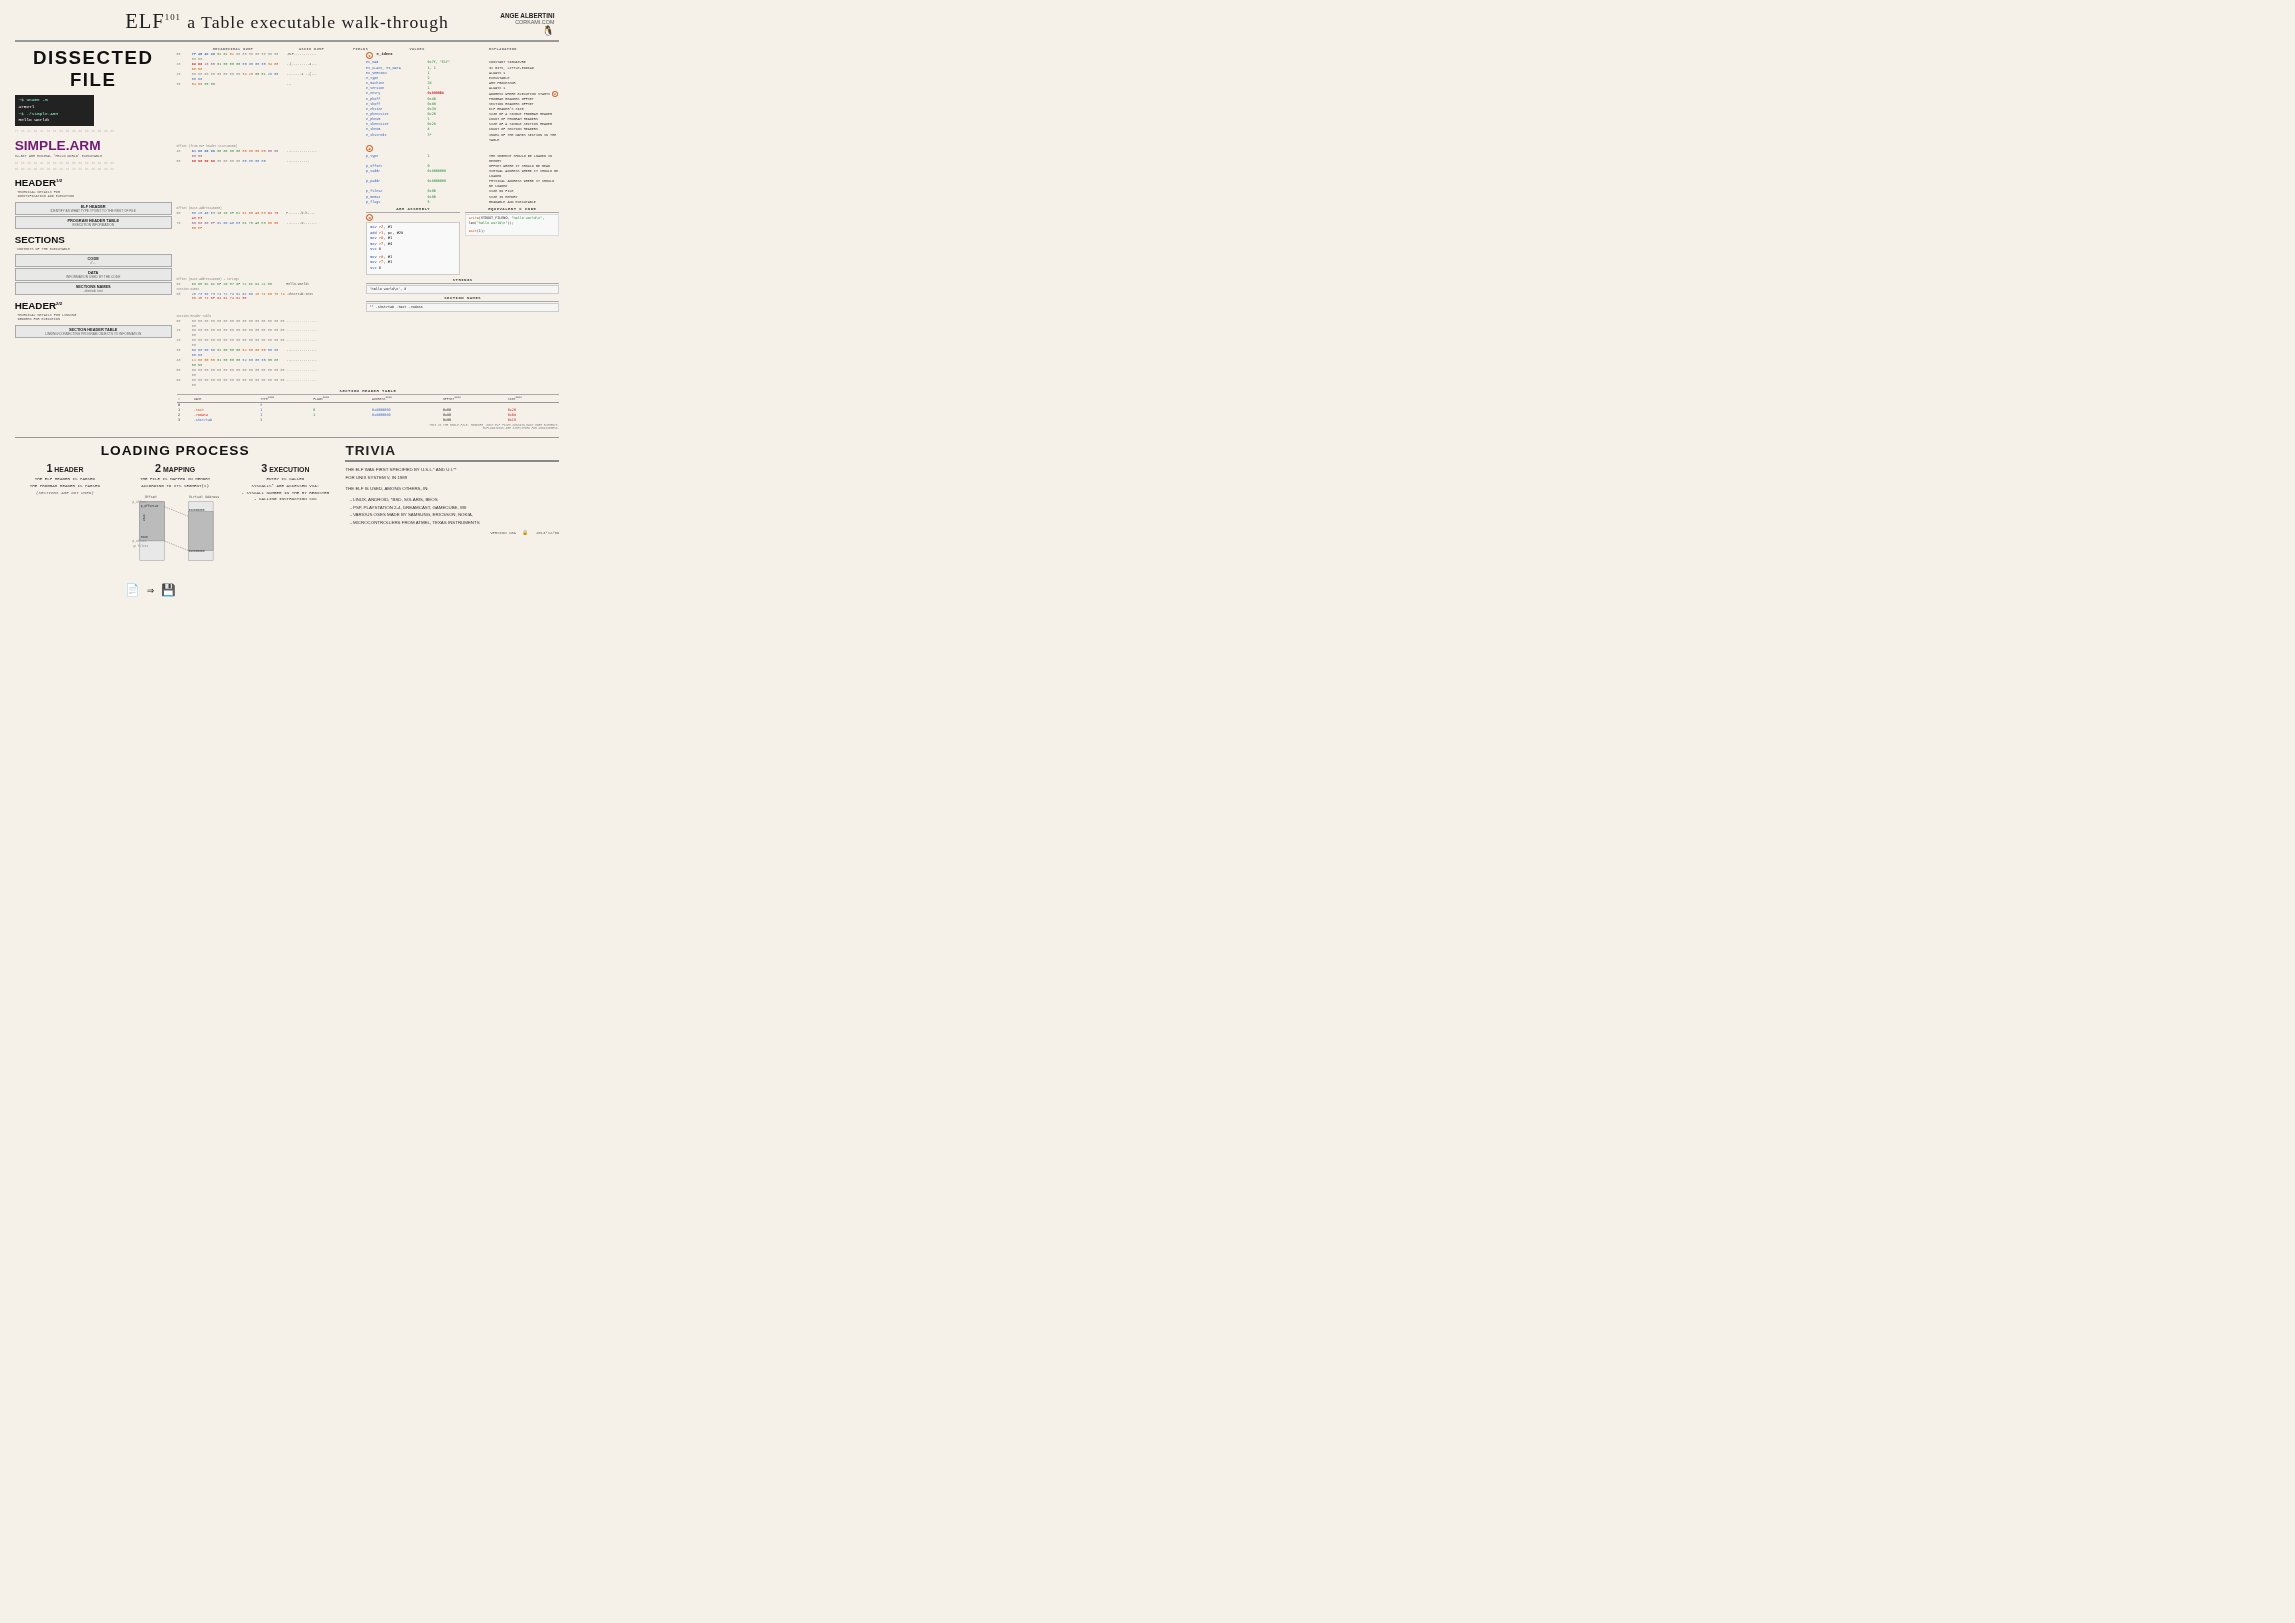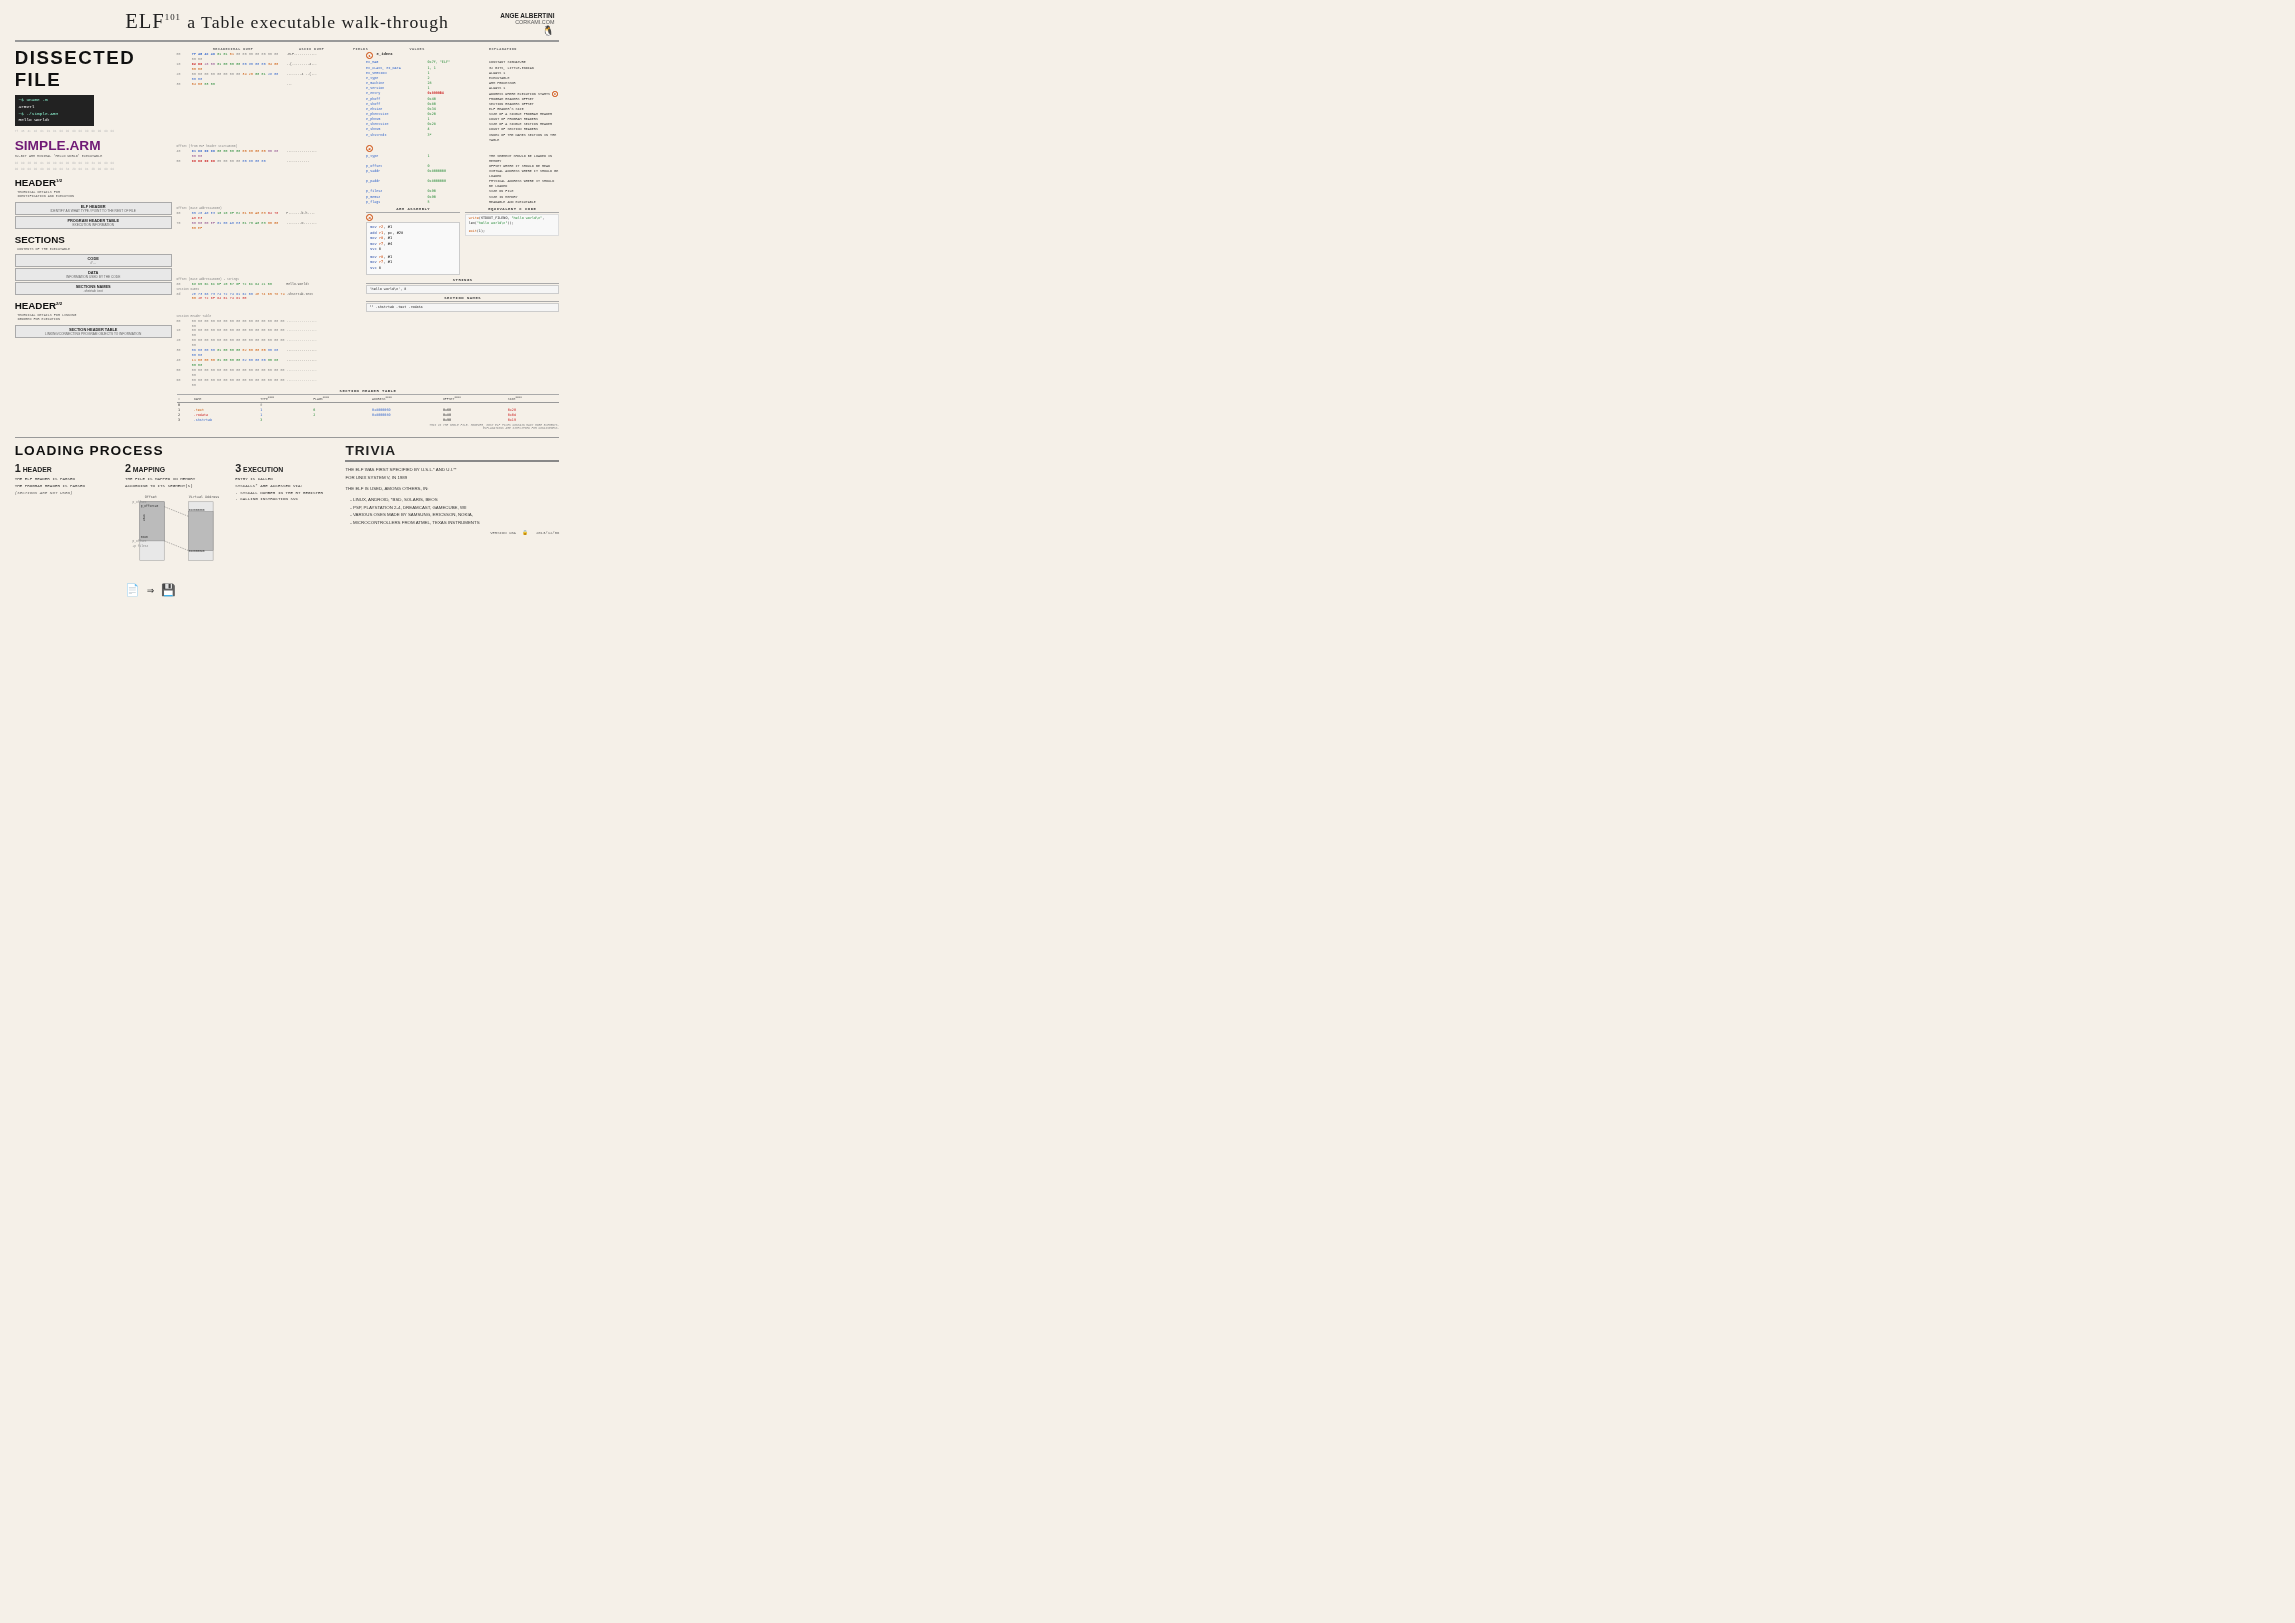--- a/index.html
+++ b/index.html
@@ -46,6 +46,7 @@
       letter-spacing: 1.5px;
       margin-bottom: 3.9px;
       color: #111;
+      text-align: center;
     }
 
     .terminal-box {

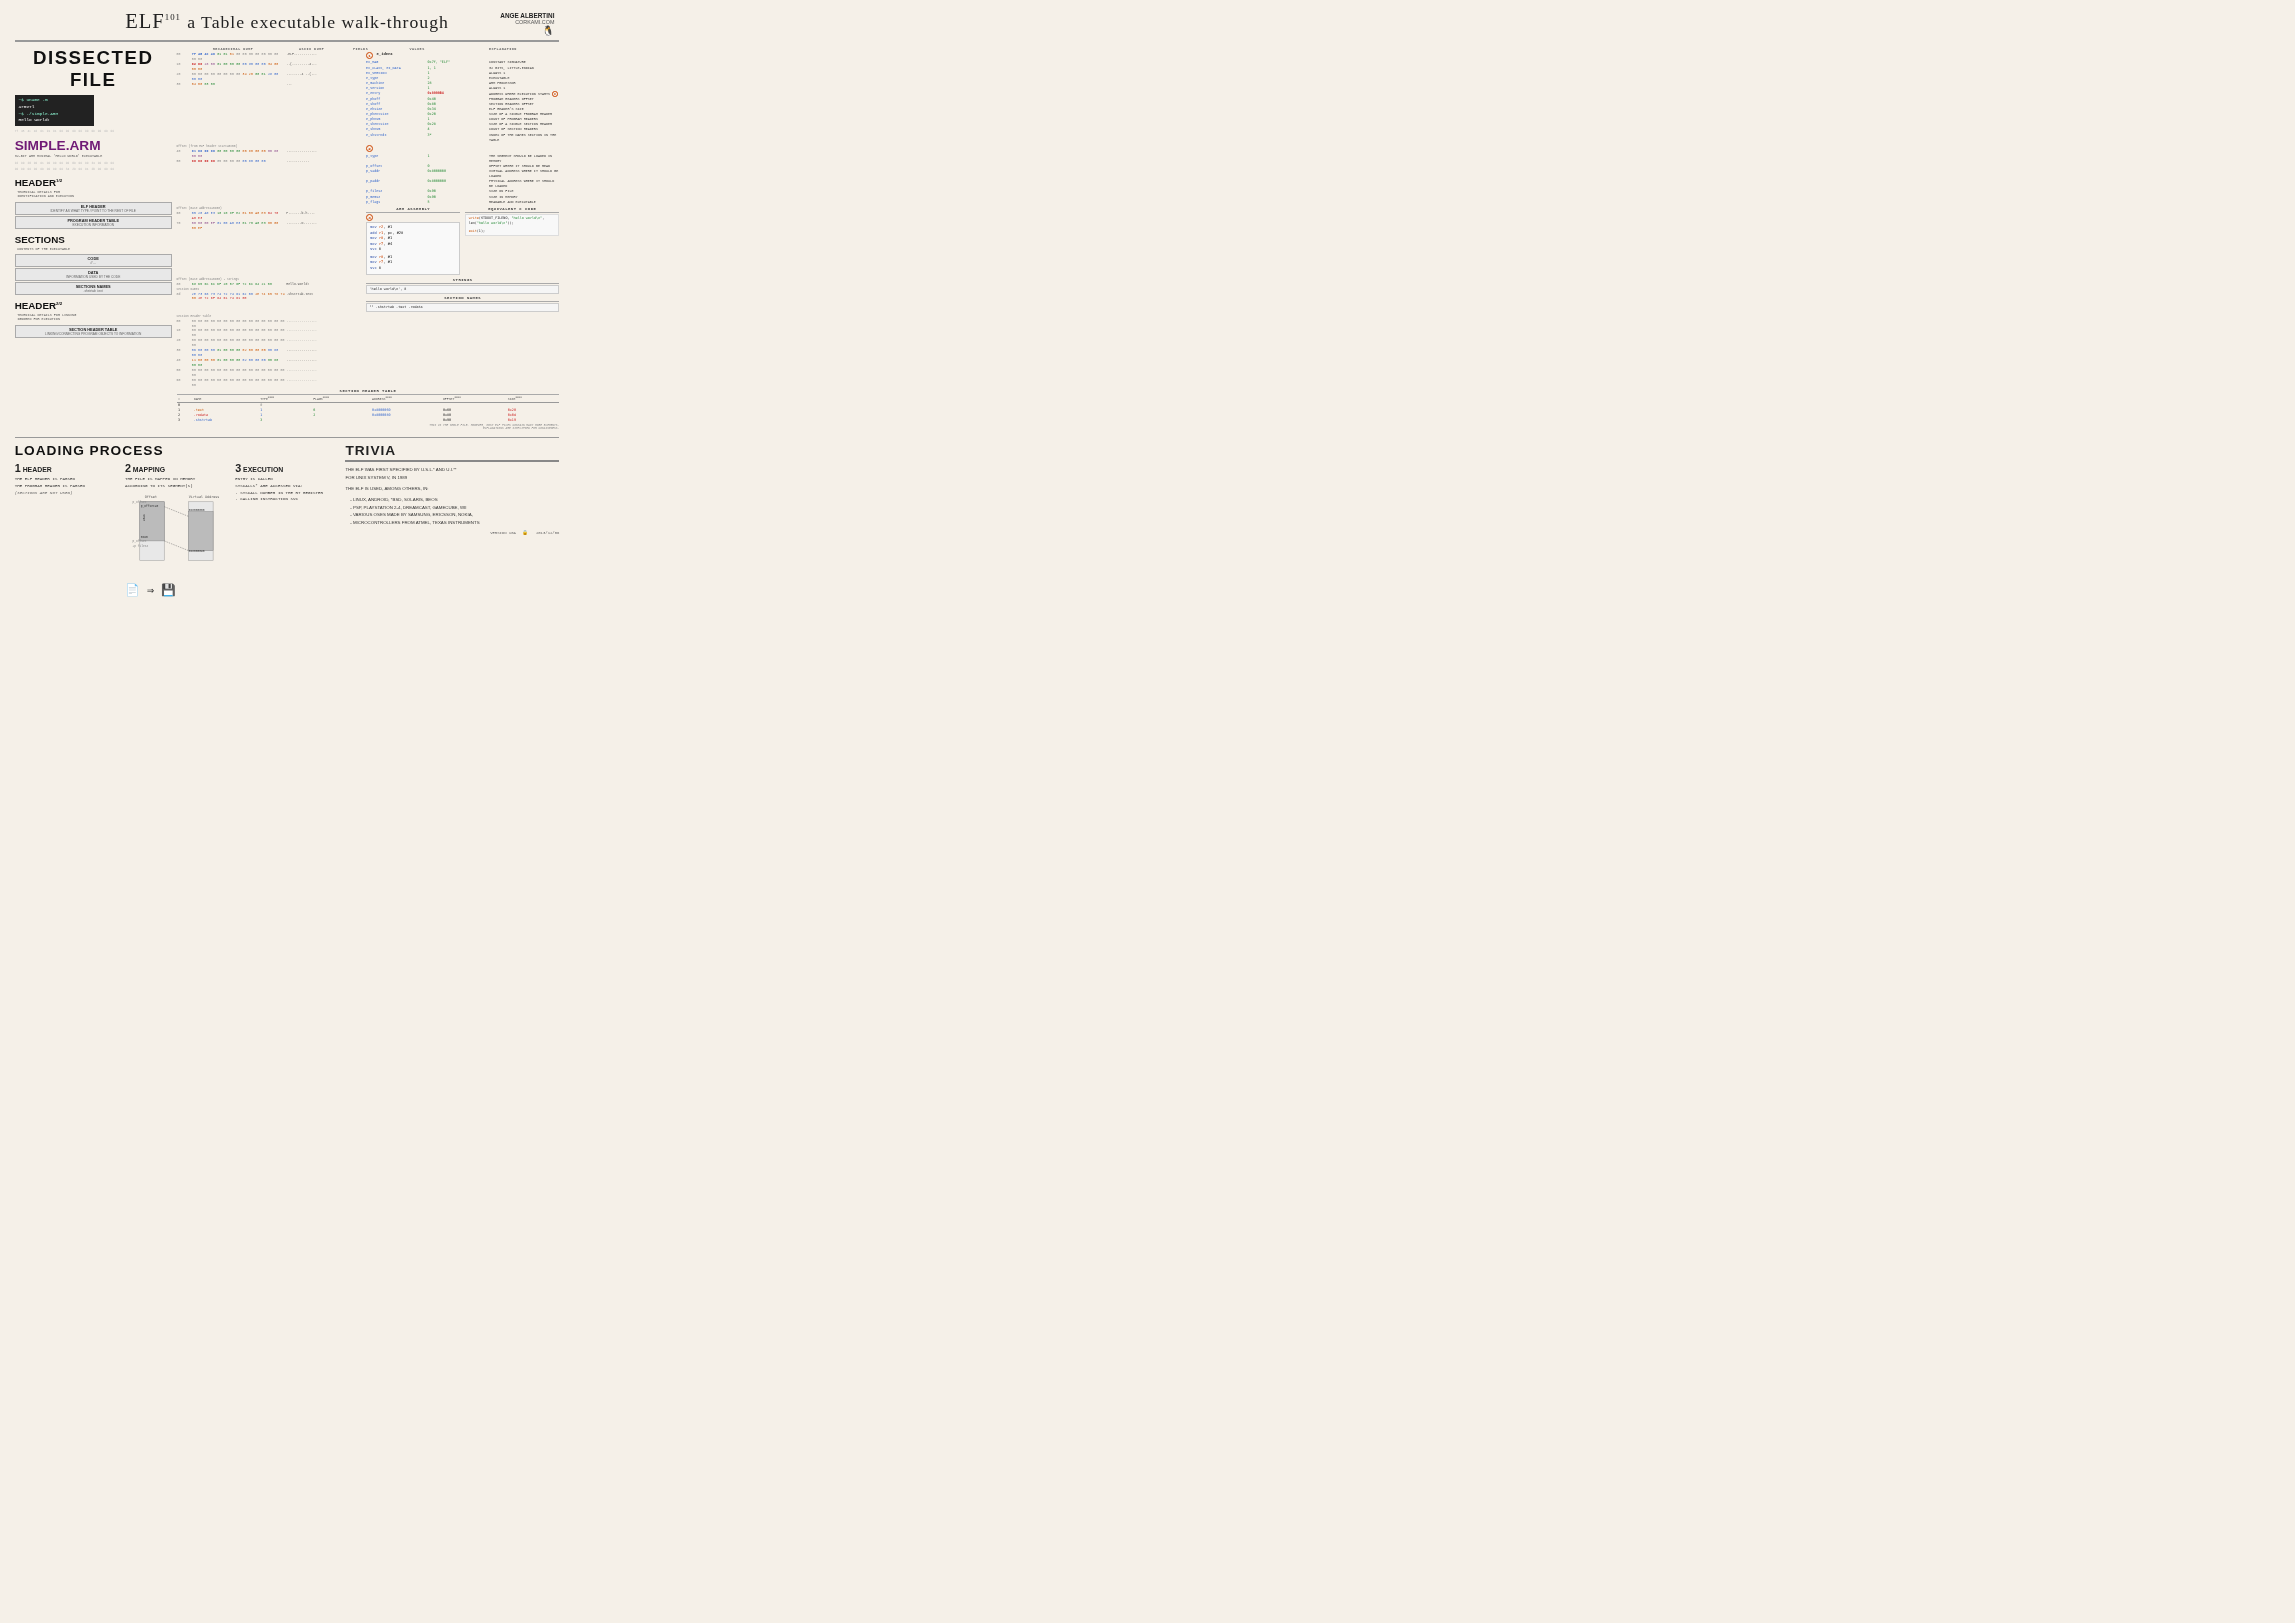--- a/index.html
+++ b/index.html
@@ -128,6 +128,7 @@
 
     .loading-section {
       flex: 1.2;
+      text-align: center;
     }
     .loading-title {
       font-family: Arial, sans-serif;

